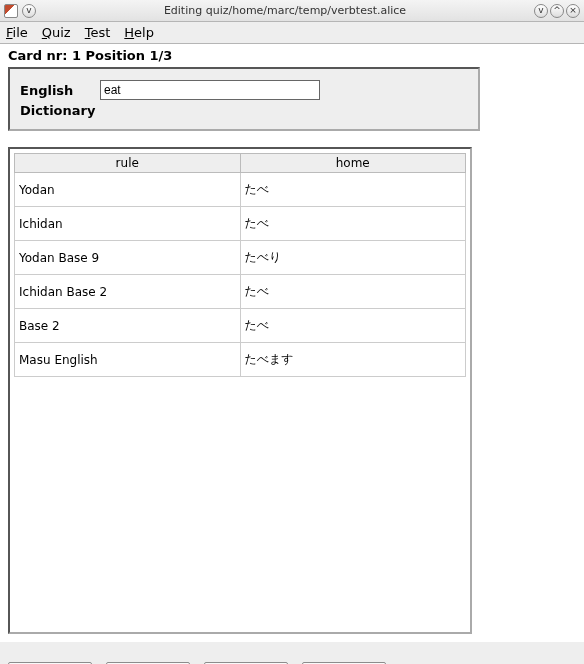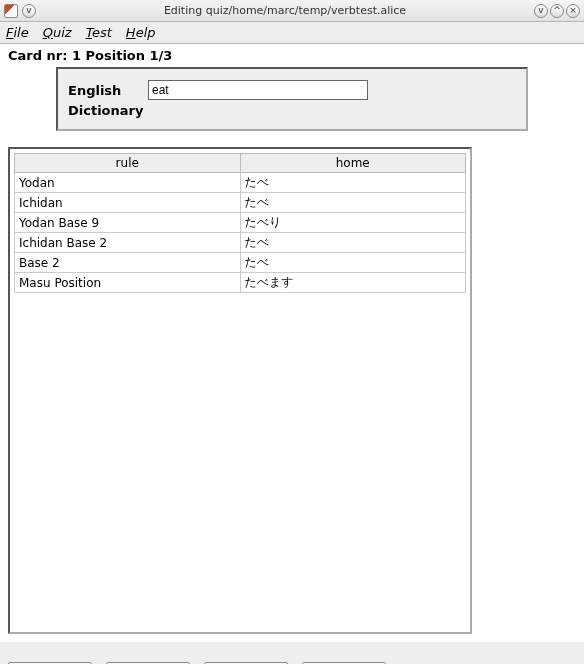--- a/index.html
+++ b/index.html
@@ -54,7 +54,6 @@
     padding: 0 6px;
     gap: 14px;
     font-size: 13px;
-    font-style: italic;
   }
   .menubar .menu-item { cursor: default; }
   .menubar .menu-item .ul { text-decoration: underline; }

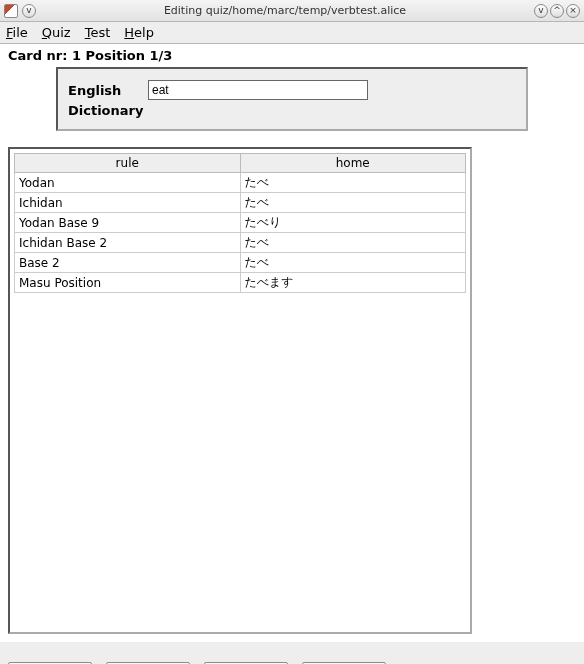--- a/index.html
+++ b/index.html
@@ -76,7 +76,6 @@
     background: #eeeeee;
     padding: 8px 10px;
     width: 472px;
-    margin-left: 48px;
   }
   .field-row { display: flex; align-items: center; gap: 6px; margin: 3px 0; }
   .field-label { width: 74px; font-size: 13px; font-weight: bold; }

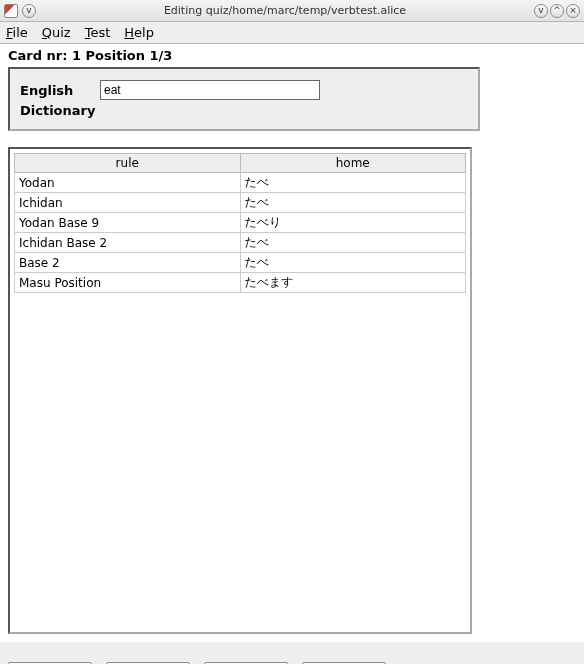--- a/index.html
+++ b/index.html
@@ -110,7 +110,7 @@
   }
   table.grid td {
     border: 1px solid #ccc;
-    padding: 1px 4px;
+    padding: 8px 4px;
     height: 16px;
     background: #fff;
   }

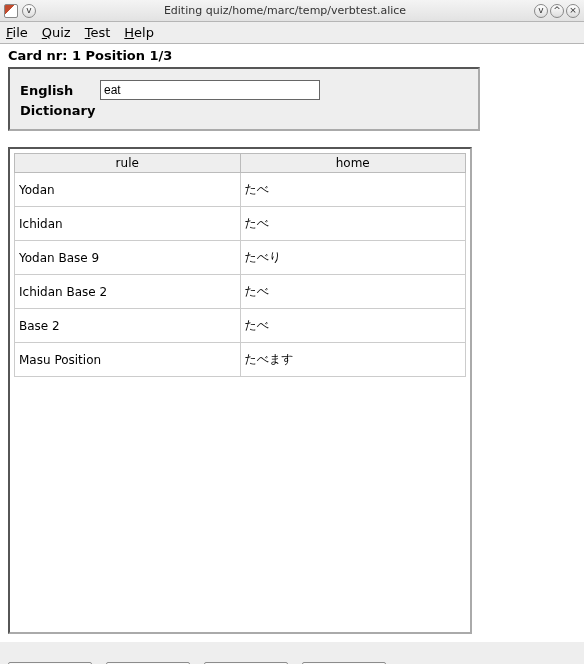--- a/index.html
+++ b/index.html
@@ -200,7 +200,7 @@
             <td>たべ</td>
           </tr>
           <tr>
-            <td>Masu Position</td>
+            <td>Masu English</td>
             <td>たべます</td>
           </tr>
         </tbody>

